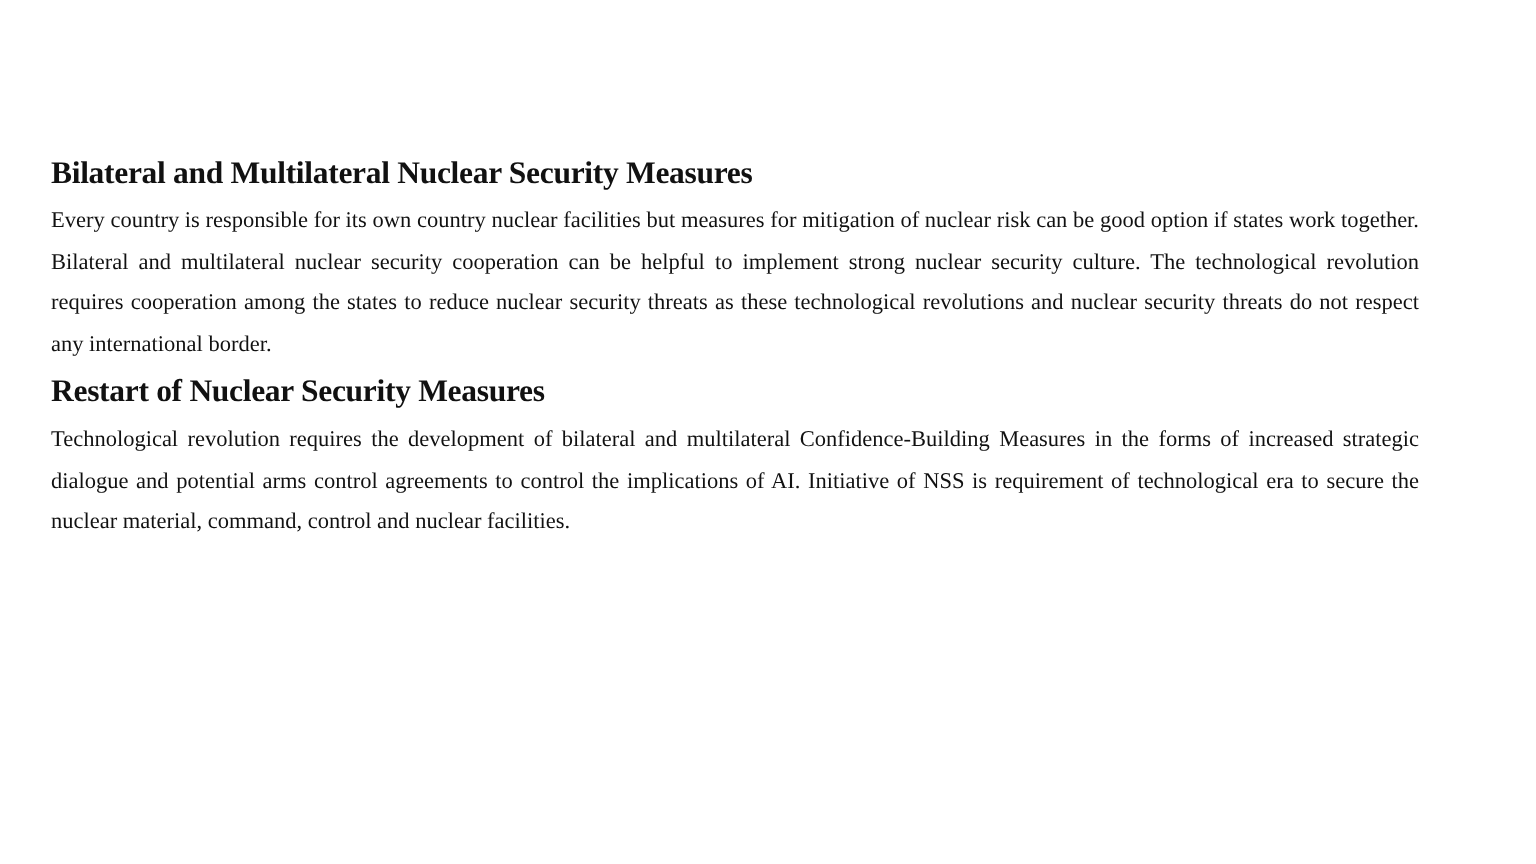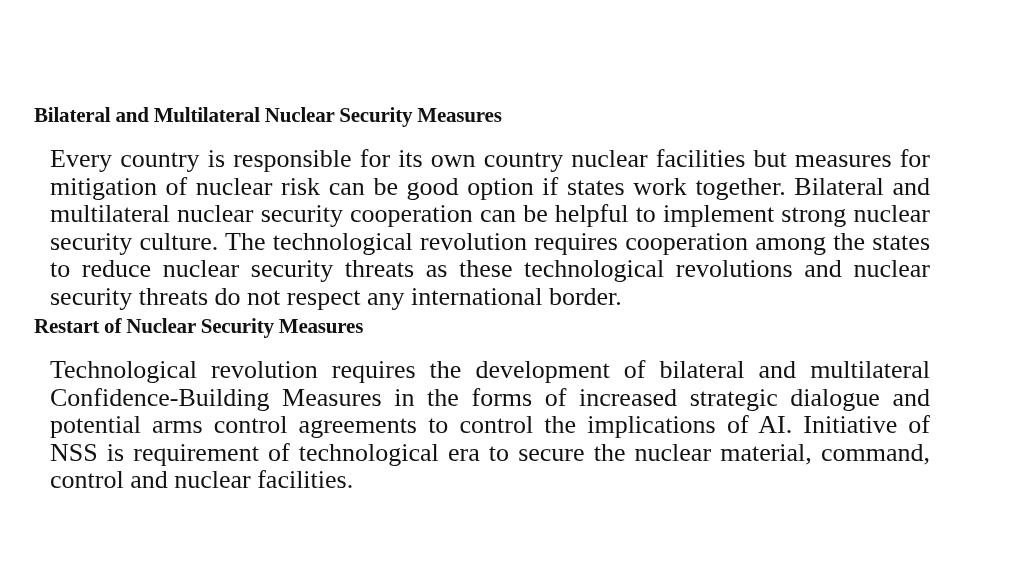--- a/index.html
+++ b/index.html
@@ -29,10 +29,10 @@
       letter-spacing: -0.2px;
     }
     .para {
-      font-size: 26px;
+      font-size: 15px;
       line-height: 27.5px;
       text-align: justify;
-      margin: 16px;
+      margin: 0;
     }
     #h1 { margin-bottom: 5px; }
     #p1 { margin-bottom: 2px; }

